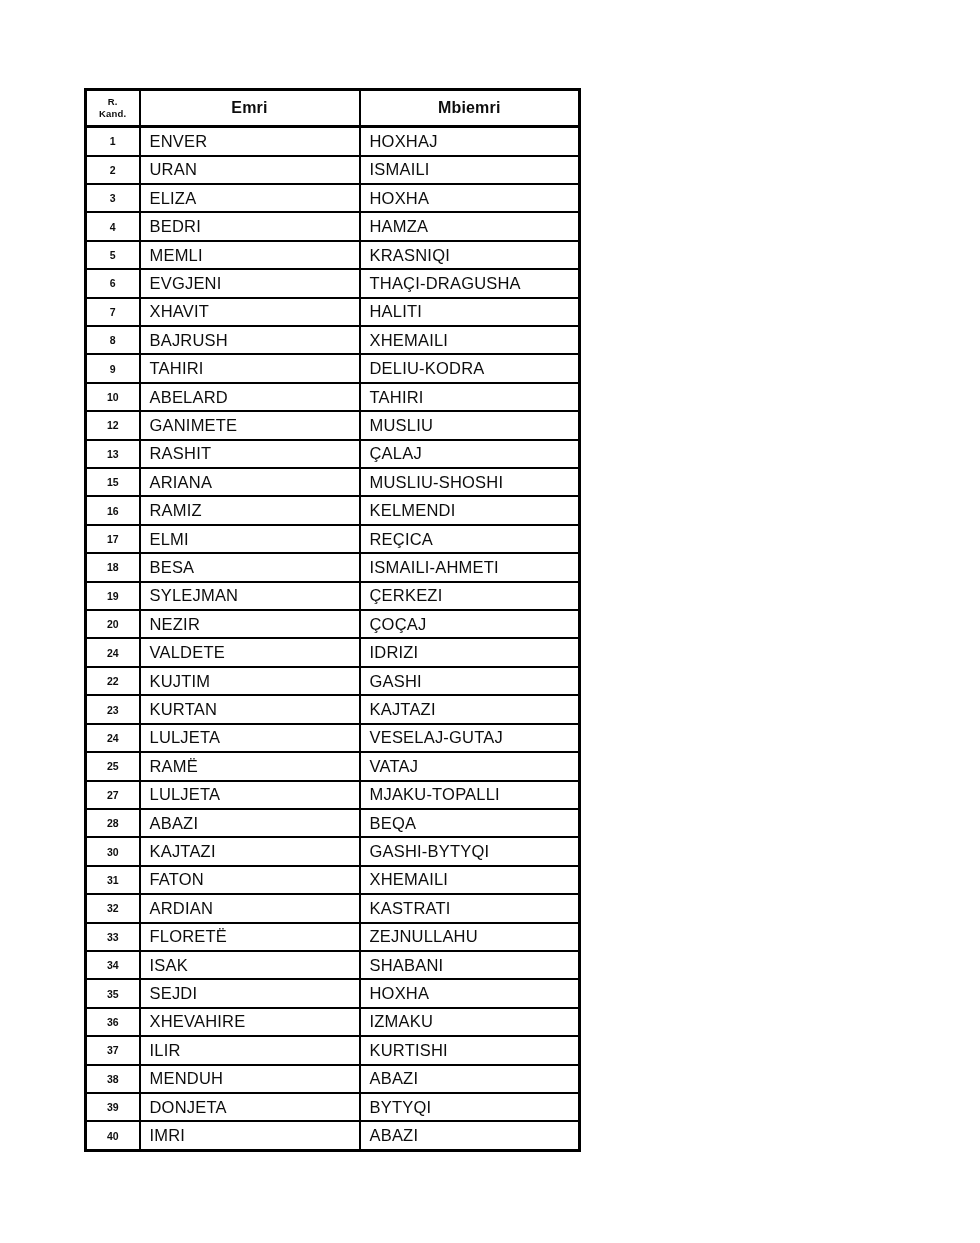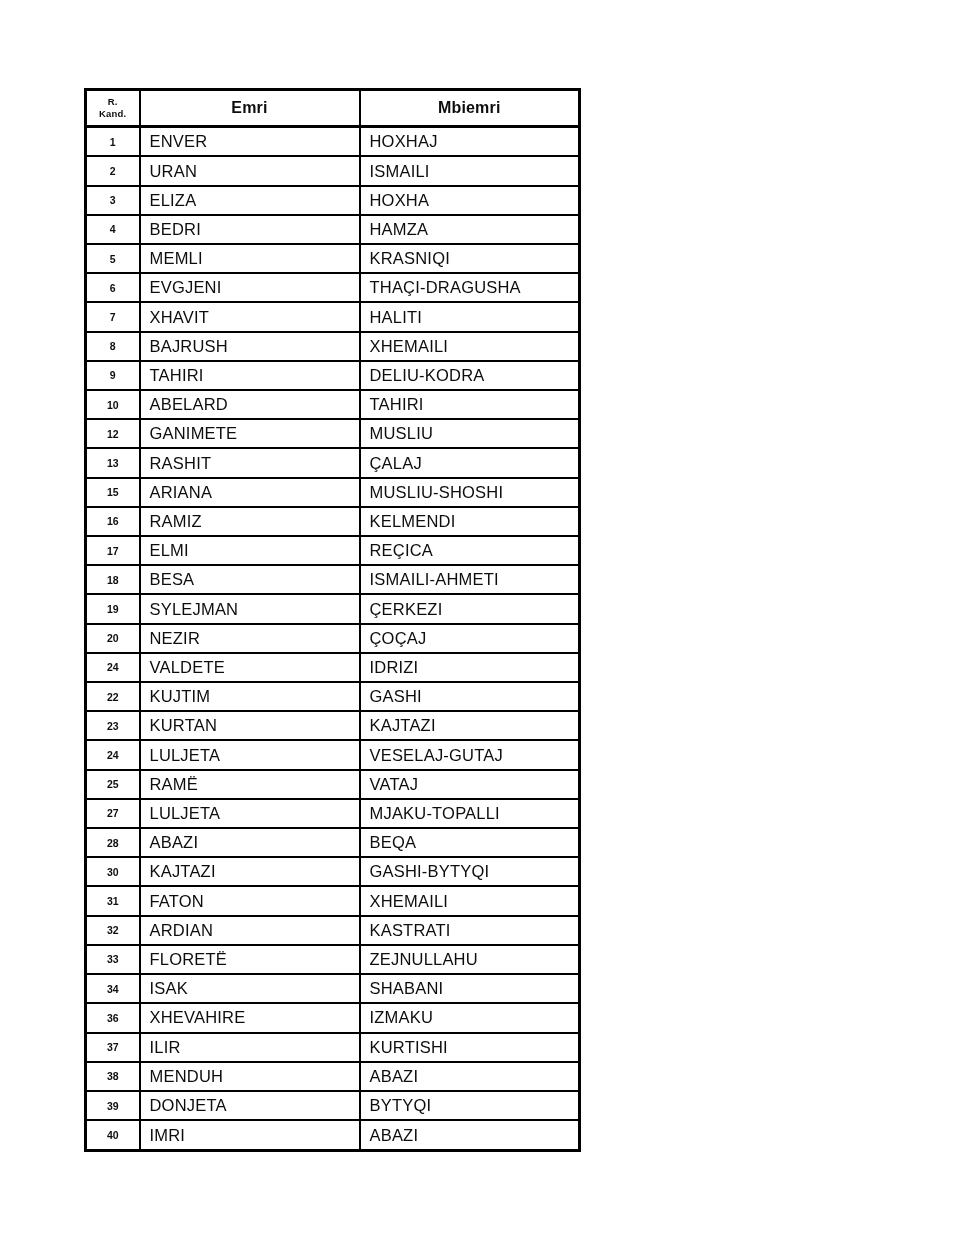--- a/index.html
+++ b/index.html
@@ -276,6 +276,11 @@
           <td class="td-name">SHABANI</td>
         </tr>
 
+        <tr>
+          <td class="td-num">35</td>
+          <td class="td-name">SEJDI</td>
+          <td class="td-name">HOXHA</td>
+        </tr>
 
         <tr>
           <td class="td-num">36</td>

